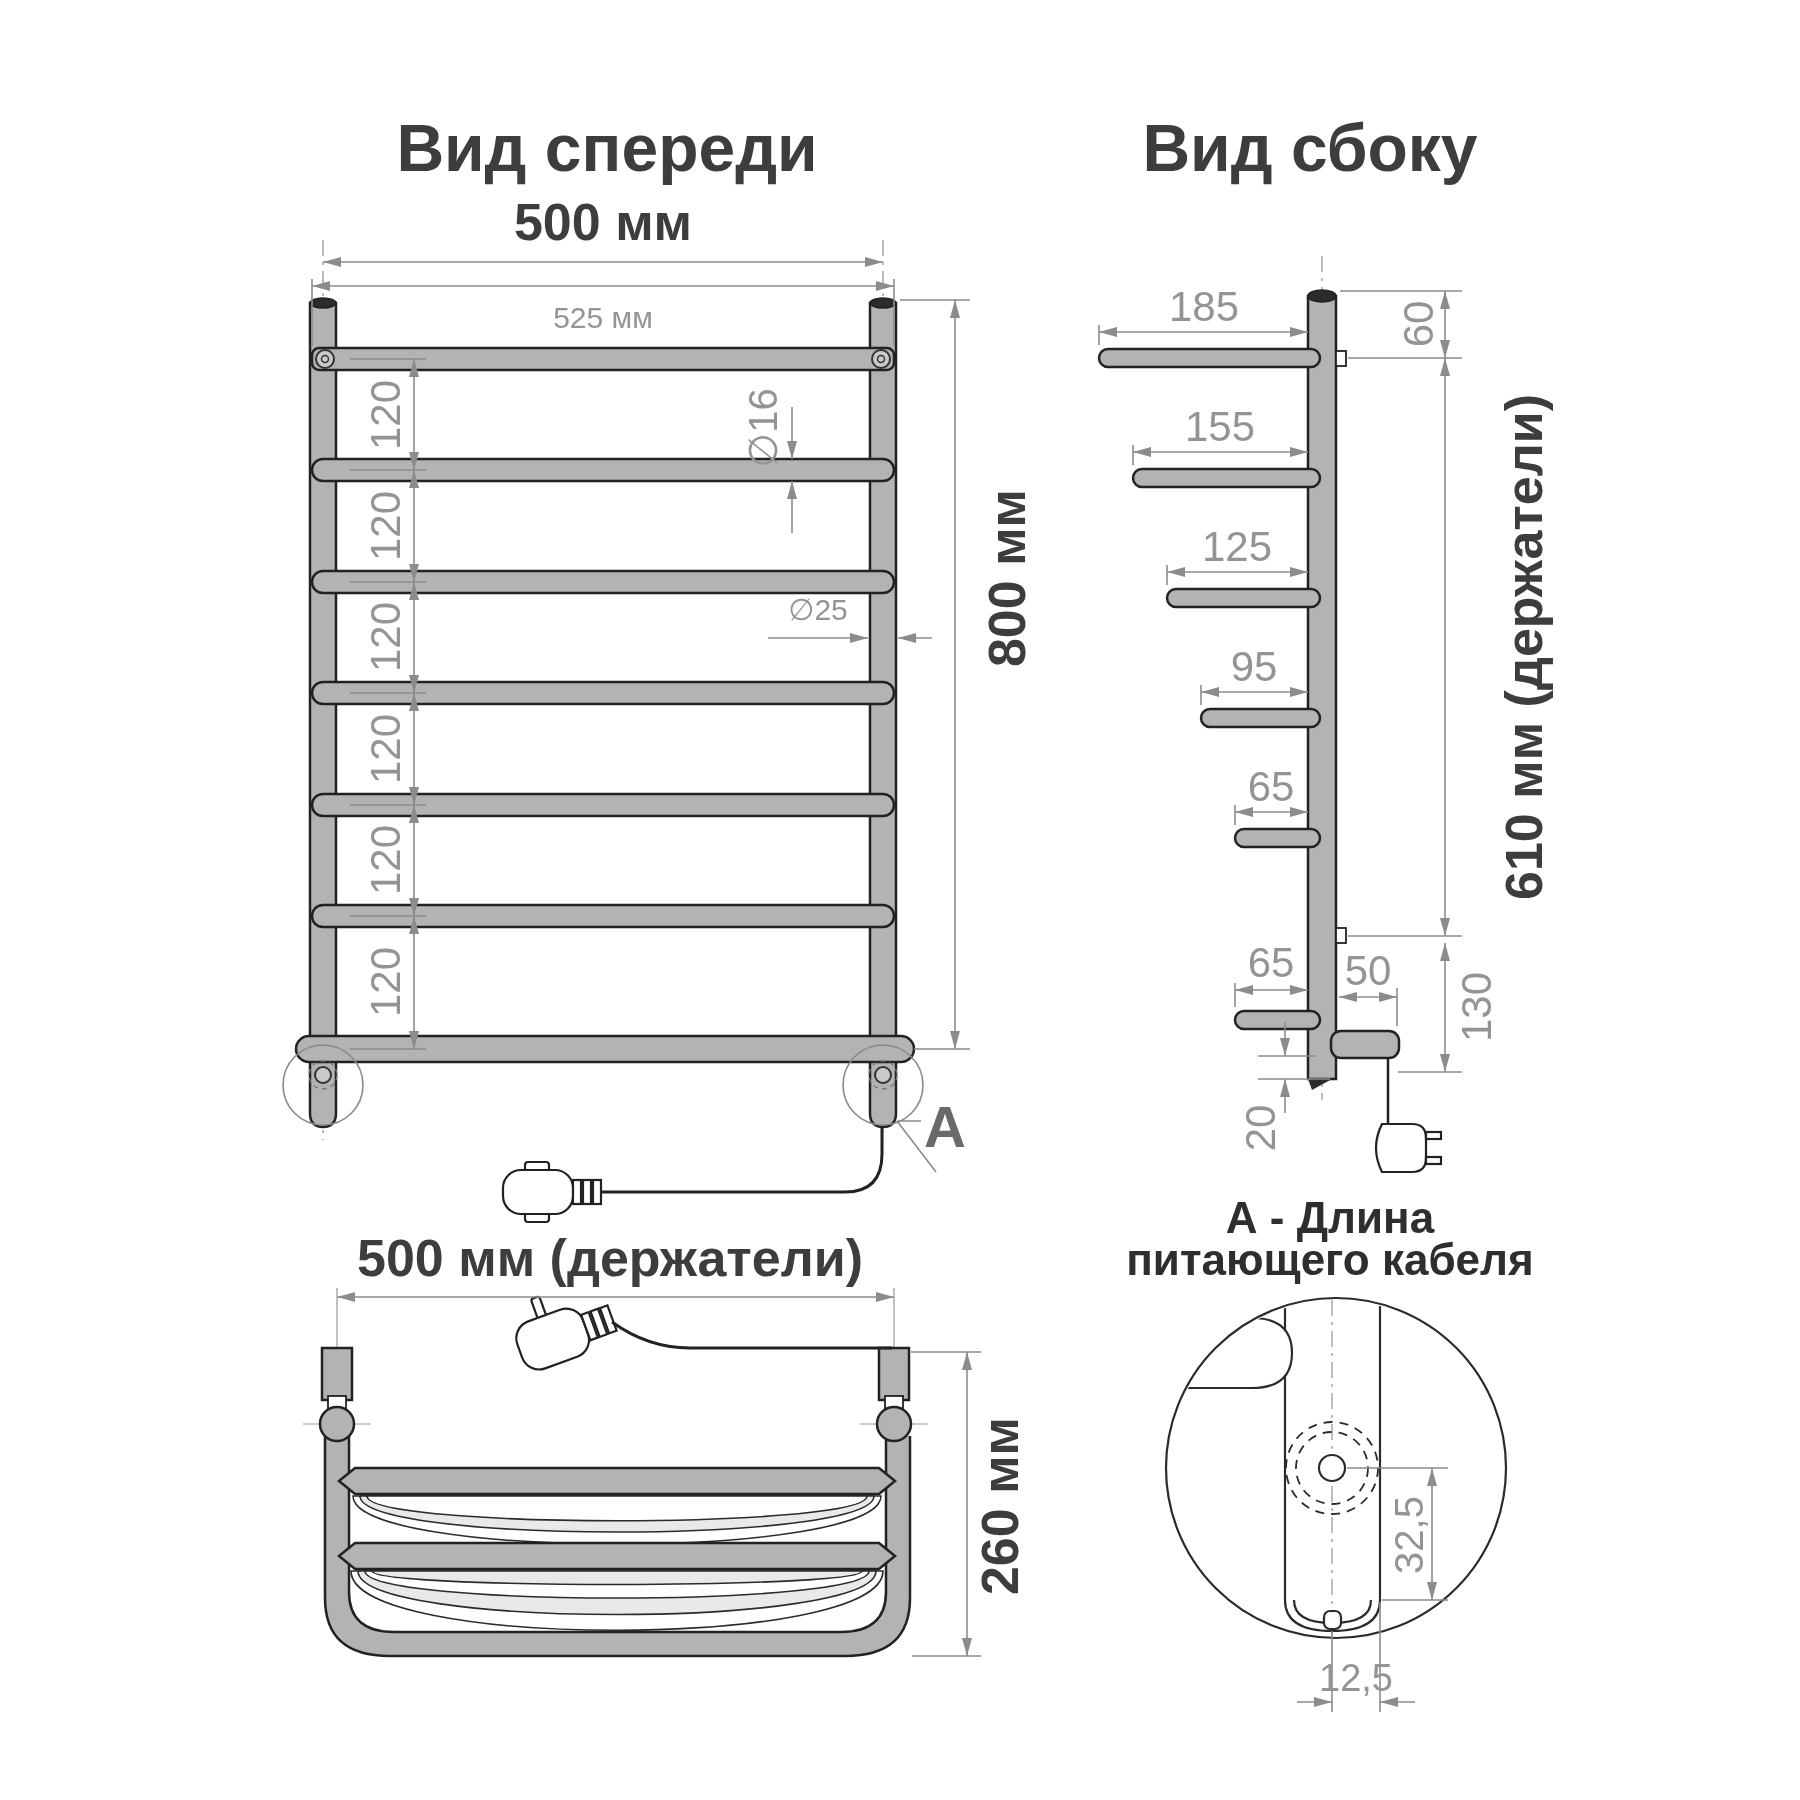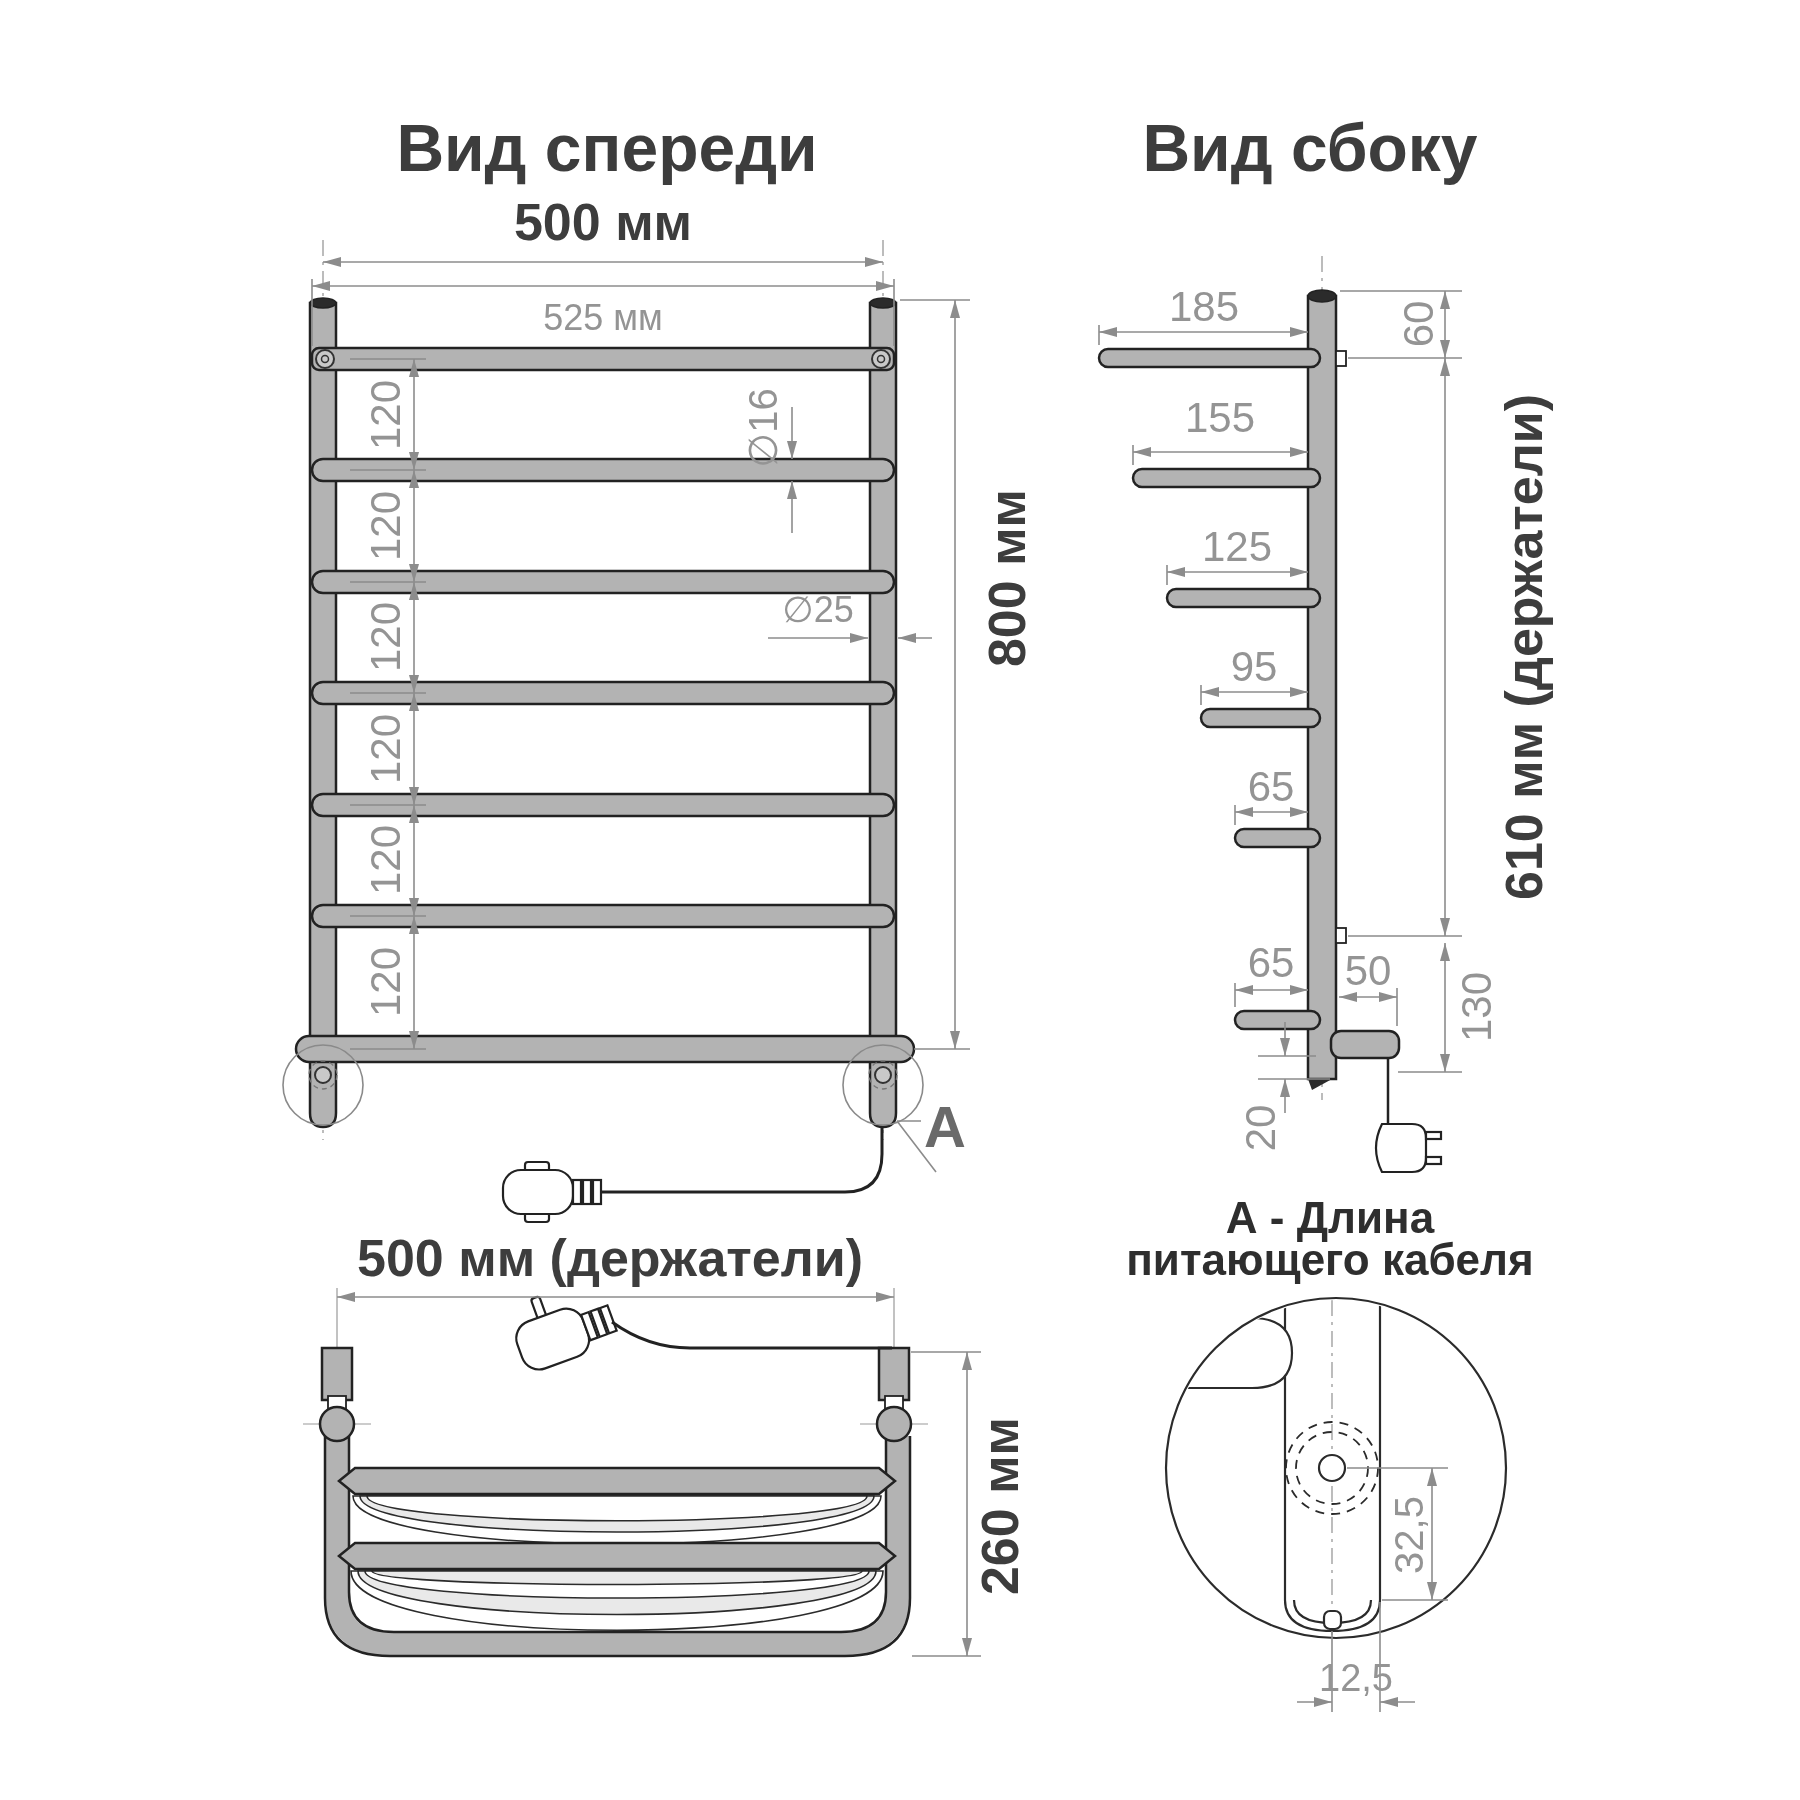--- a/index.html
+++ b/index.html
@@ -37,7 +37,7 @@
   .t-title{font-size:66px;font-weight:bold;color:#3d3d3d;}
   .t-big{font-size:52px;font-weight:bold;color:#3d3d3d;}
   .t-sub{font-size:44px;font-weight:bold;color:#2e2e2e;}
-  .t-g46{font-size:36px;}
+  .t-g46{font-size:30px;}
   .t-g42{font-size:42px;}
   .t-g40{font-size:40px;}
   .t-g38{font-size:38px;}

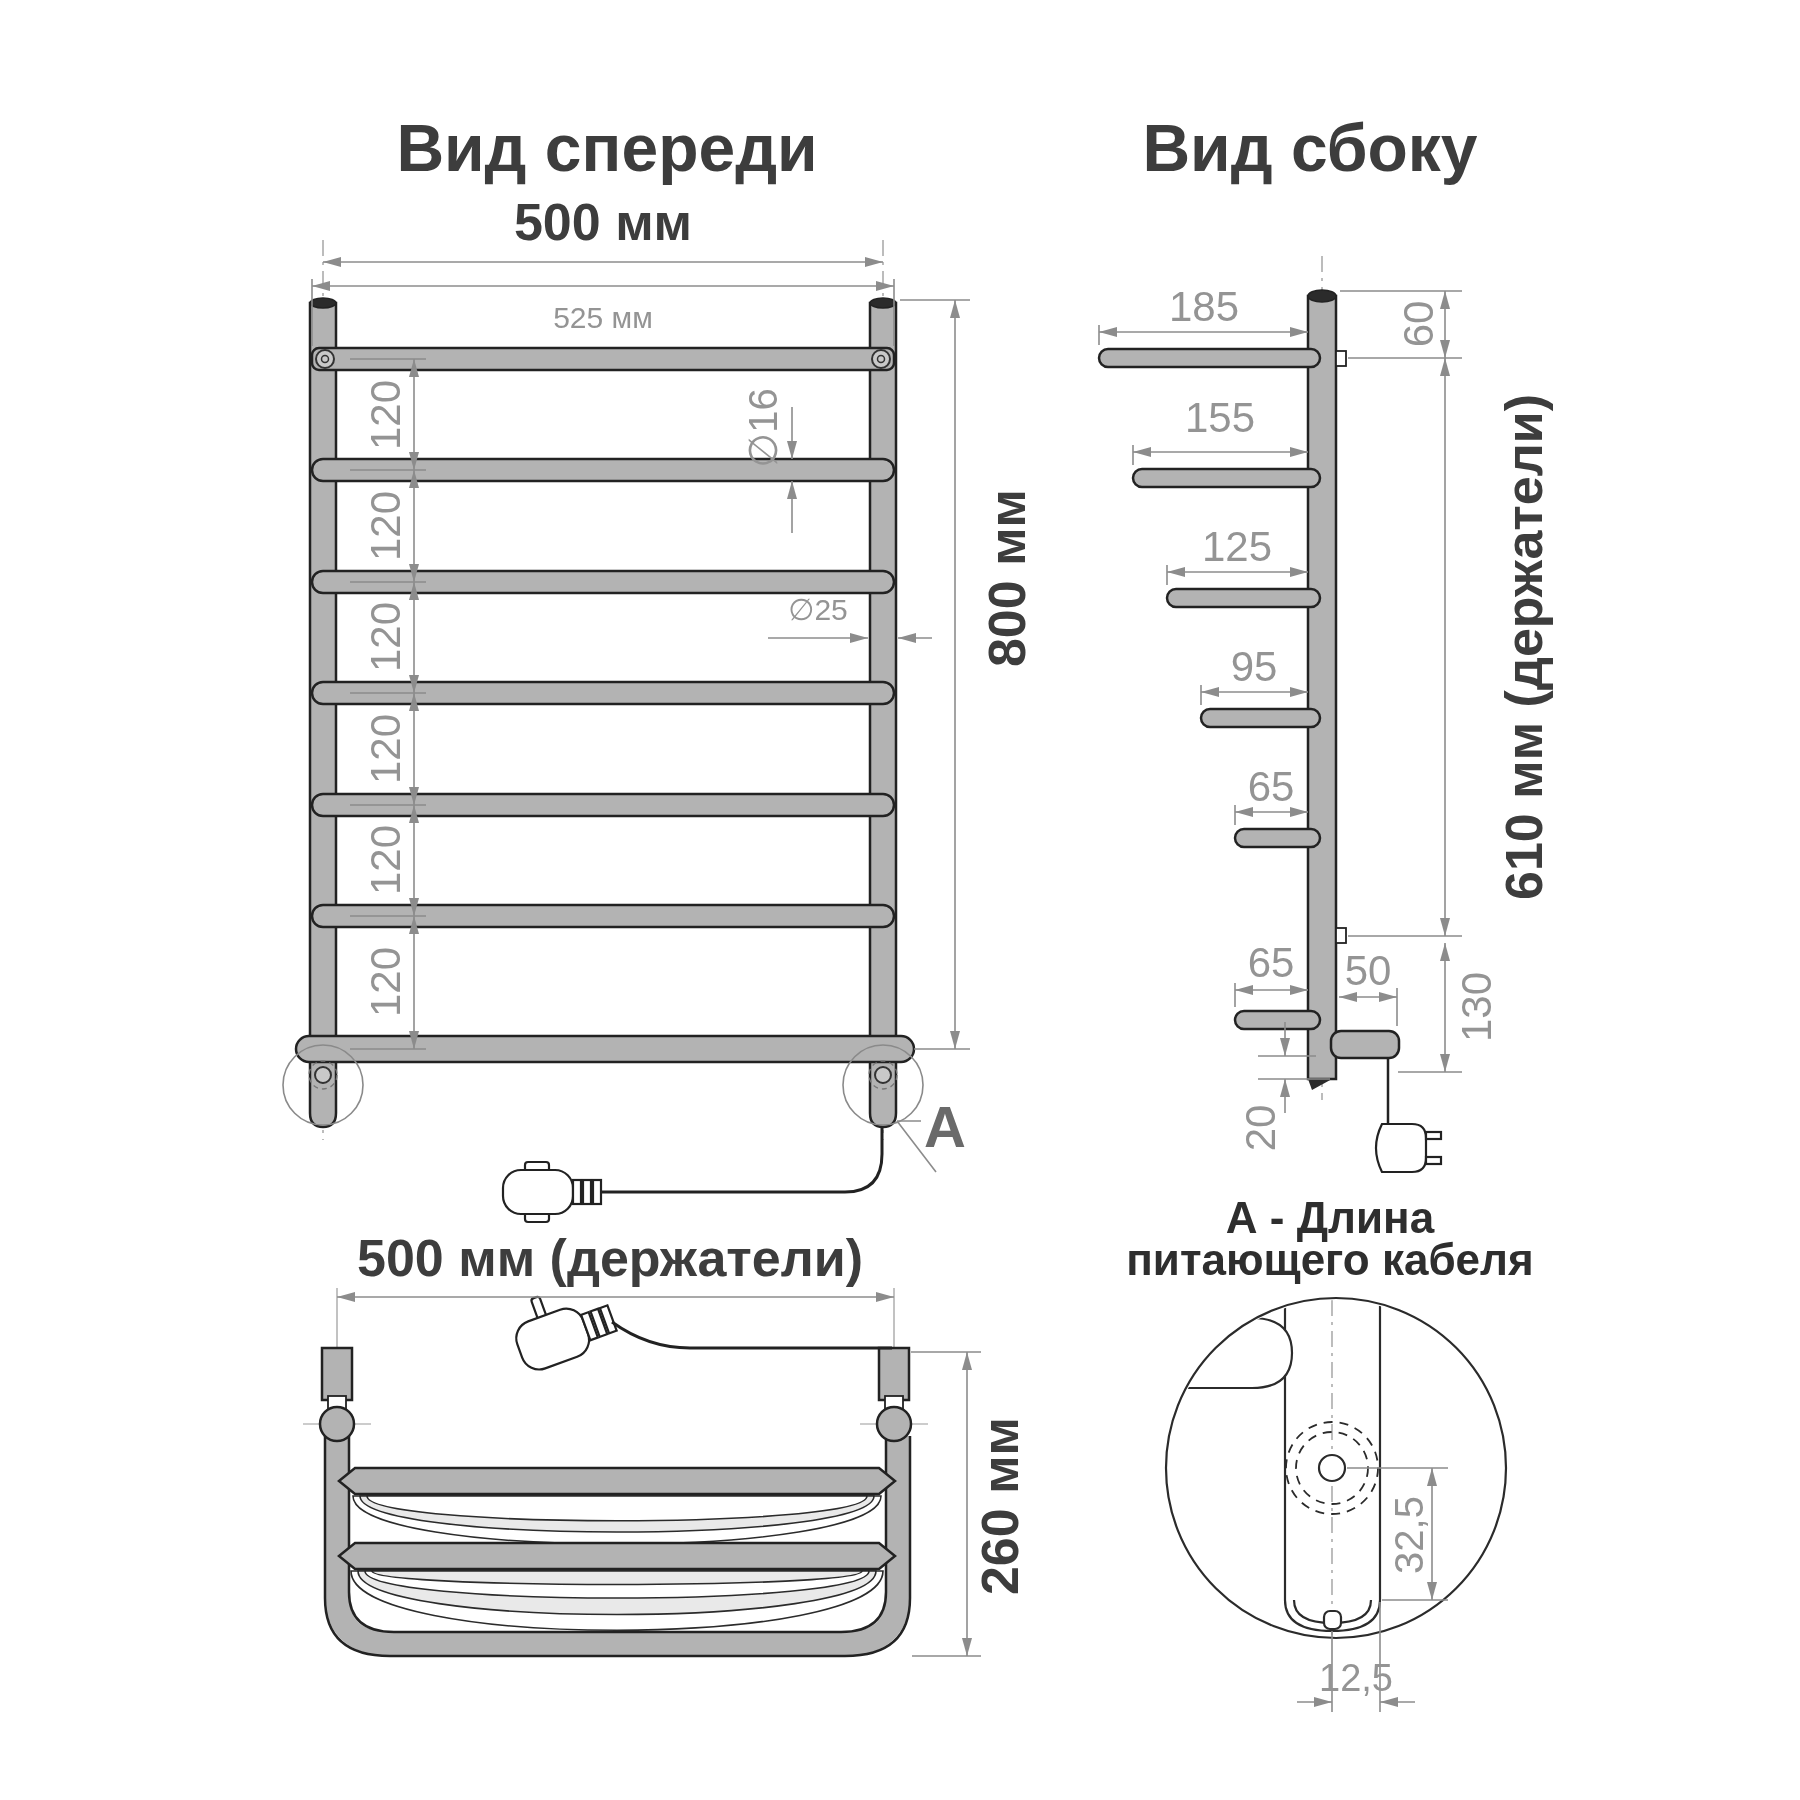--- a/index.html
+++ b/index.html
@@ -243,7 +243,7 @@
 
 <div class="lbl t-title" style="left:1310px;top:148px">Вид сбоку</div>
 <div class="lbl t-g42" style="left:1204px;top:307px">185</div>
-<div class="lbl t-g42" style="left:1220px;top:418px">155</div>
+<div class="lbl t-g42" style="left:1220px;top:427px">155</div>
 <div class="lbl t-g42" style="left:1237px;top:547px">125</div>
 <div class="lbl t-g42" style="left:1254px;top:667px">95</div>
 <div class="lbl t-g42" style="left:1271px;top:787px">65</div>

